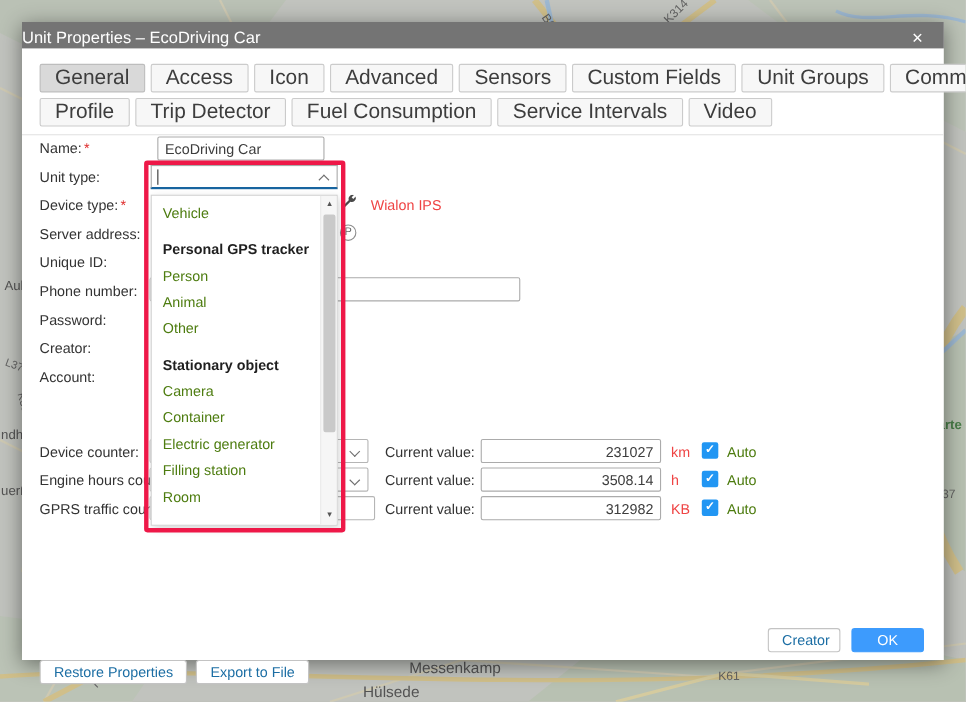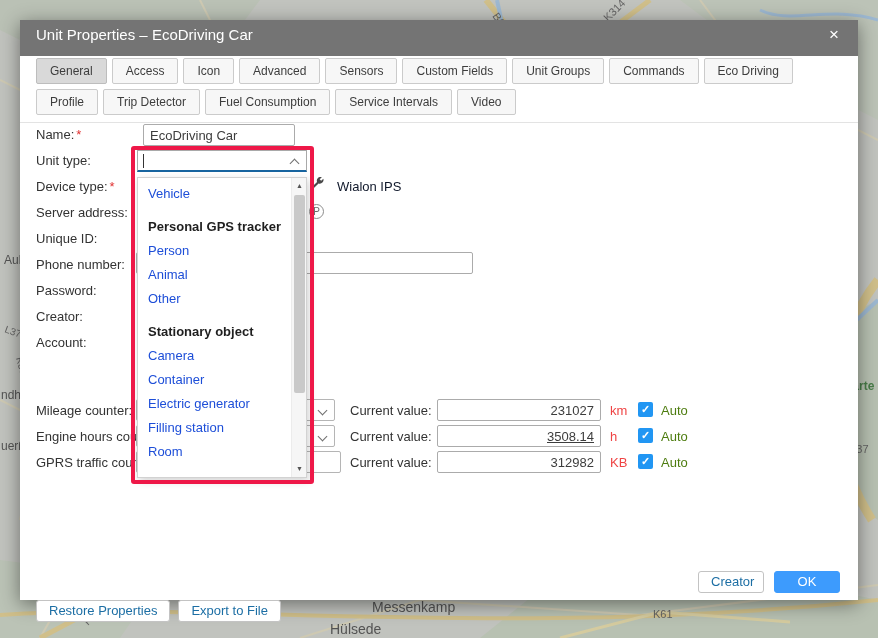--- a/index.html
+++ b/index.html
@@ -11,8 +11,8 @@
   
   .dialog { position:absolute; left:20px; top:20px; width:838px; height:580px; background:#fff;
             box-shadow:0 4px 18px rgba(0,0,0,0.45); }
-  .titlebar { position:absolute; left:0; top:0; width:100%; height:36px; background:#747474;
-              color:#fff; font-size:15px; line-height:30px; padding-left:16px; }
+  .titlebar { position:absolute; left:0; top:0; width:100%; height:24px; background:#747474;
+              color:#fff; font-size:15px; line-height:30px; padding-left:0; }
   .close-x { position:absolute; right:12px; top:0; width:24px; height:30px; text-align:center;
              color:#fff; font-size:17px; line-height:30px; cursor:pointer; }
 

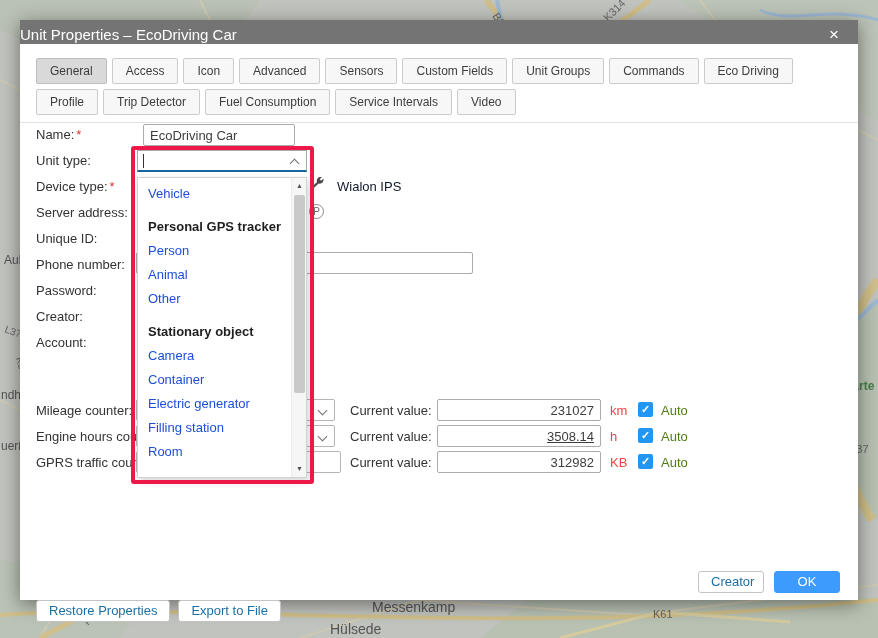--- a/index.html
+++ b/index.html
@@ -16,7 +16,7 @@
   .close-x { position:absolute; right:12px; top:0; width:24px; height:30px; text-align:center;
              color:#fff; font-size:17px; line-height:30px; cursor:pointer; }
 
-  .tab { position:absolute; height:26px; line-height:24px; padding:0 13px; font-size:12px; color:#3d3d3d;
+  .tab { position:absolute; height:26px; line-height:24px; padding:0 13px; font-size:19px; color:#3d3d3d;
          background:#f7f7f7; border:1px solid #cbcbcb; border-radius:2px; white-space:nowrap; display:inline-block; }
   .tabs-row { position:absolute; left:16px; display:flex; gap:5px; }
   .tabs-row .tab { position:static; }

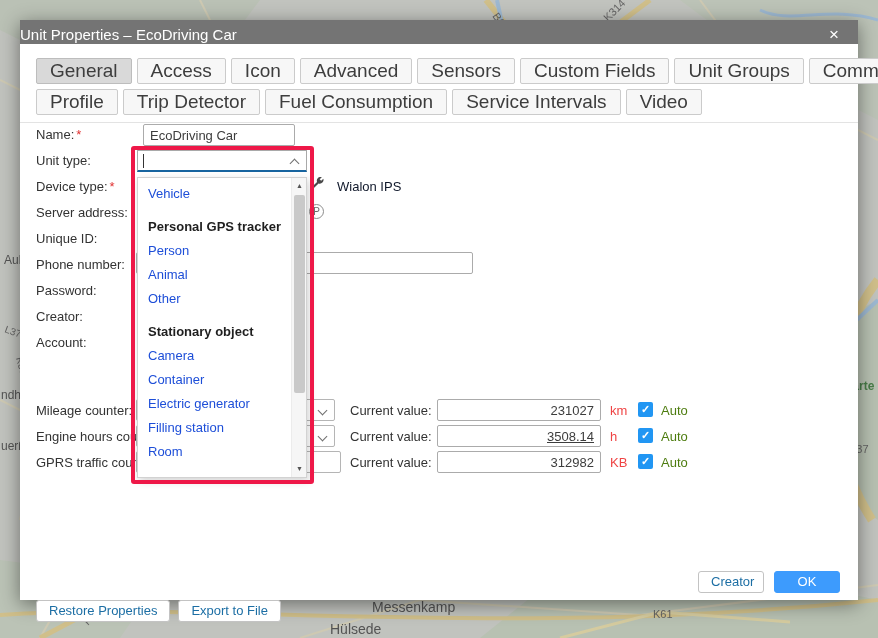--- a/index.html
+++ b/index.html
@@ -46,7 +46,7 @@
   .ddlist { position:absolute; left:117px; top:157px; width:170px; height:301px; background:#fff;
             border:1px solid #d2d2d2; box-shadow:2px 3px 8px rgba(0,0,0,0.18); z-index:30; overflow:hidden; }
   .dditems { position:absolute; left:0; top:4px; right:15px; }
-  .dditem { font-size:13px; color:#1d4ed8; padding:4px 0 4px 10px; line-height:16px; cursor:pointer; }
+  .dditem { font-size:13px; color:#4d7c0f; padding:4px 0 4px 10px; line-height:16px; cursor:pointer; }
   .dditem.group { font-weight:bold; color:#1f1f1f; margin-top:9px; }
   .dditem.hl { background:#efefef; }
   .ddscroll { position:absolute; right:0; top:0; bottom:0; width:15px; background:#f6f6f6; border-left:1px solid #ececec; }

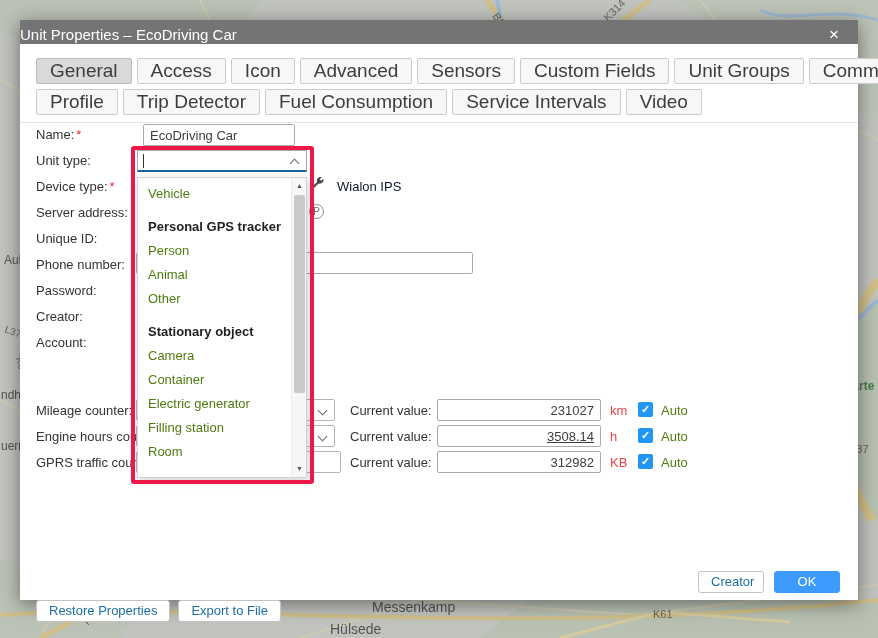--- a/index.html
+++ b/index.html
@@ -56,7 +56,7 @@
 
   
   .wrench { position:absolute; left:290px; top:157px; width:15px; height:15px; }
-  .devtype-val { position:absolute; left:317px; top:159px; font-size:13px; color:#0f172a; }
+  .devtype-val { position:absolute; left:317px; top:159px; font-size:13px; color:#ef4444; }
   .p-badge { position:absolute; left:289px; top:184px; width:15px; height:15px; border:1px solid #8d8d8d;
              border-radius:50%; font-size:10px; color:#6b6b6b; text-align:center; line-height:13px; }
 

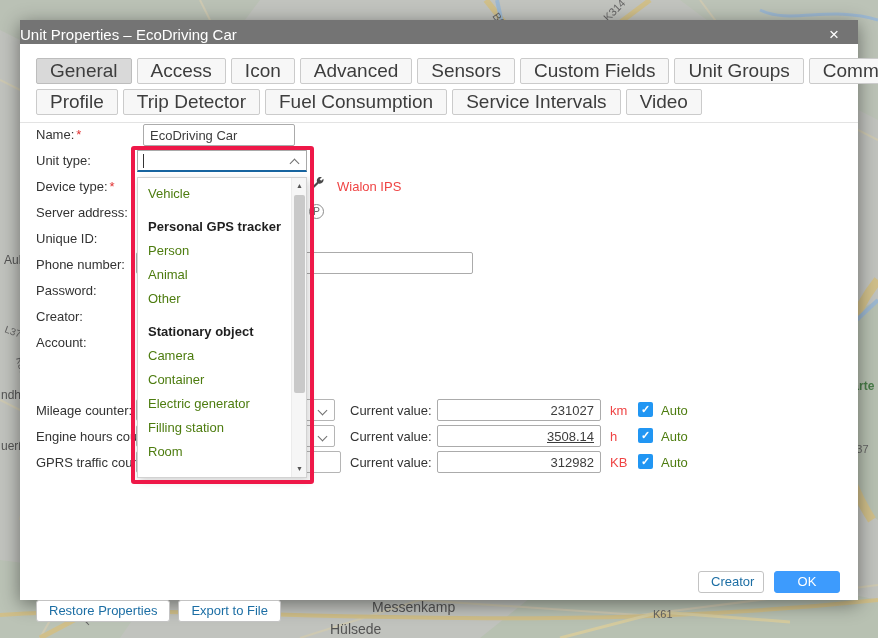--- a/index.html
+++ b/index.html
@@ -209,7 +209,7 @@
       </div>
     </div>
 
-    <div class="flabel" style="top:383px">Mileage counter:</div>
+    <div class="flabel" style="top:383px">Device counter:</div>
     <div class="cnt-select" style="top:379px">
         <div class="chev-down"></div>
       </div>

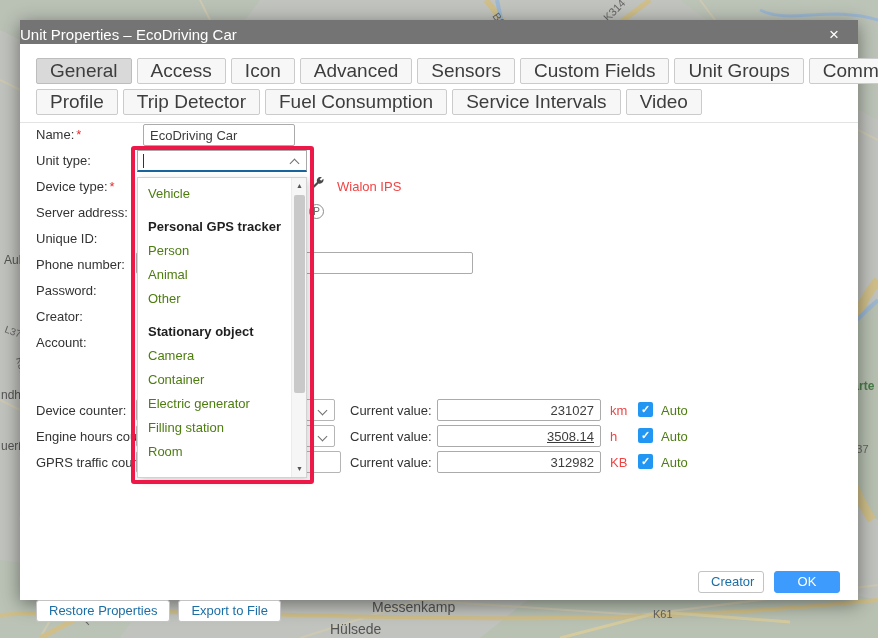--- a/index.html
+++ b/index.html
@@ -224,7 +224,7 @@
         <div class="chev-down"></div>
       </div>
     <div class="cv-label" style="top:409px">Current value:</div>
-    <input class="tbox cv-input" style="top: 405px; text-decoration: underline;" value="3508.14">
+    <input class="tbox cv-input" style="top: 405px;" value="3508.14">
     <div class="cv-unit" style="top:409px">h</div>
     <div class="checkbox" style="top:408px"></div>
     <div class="auto-label" style="top:409px">Auto</div>

